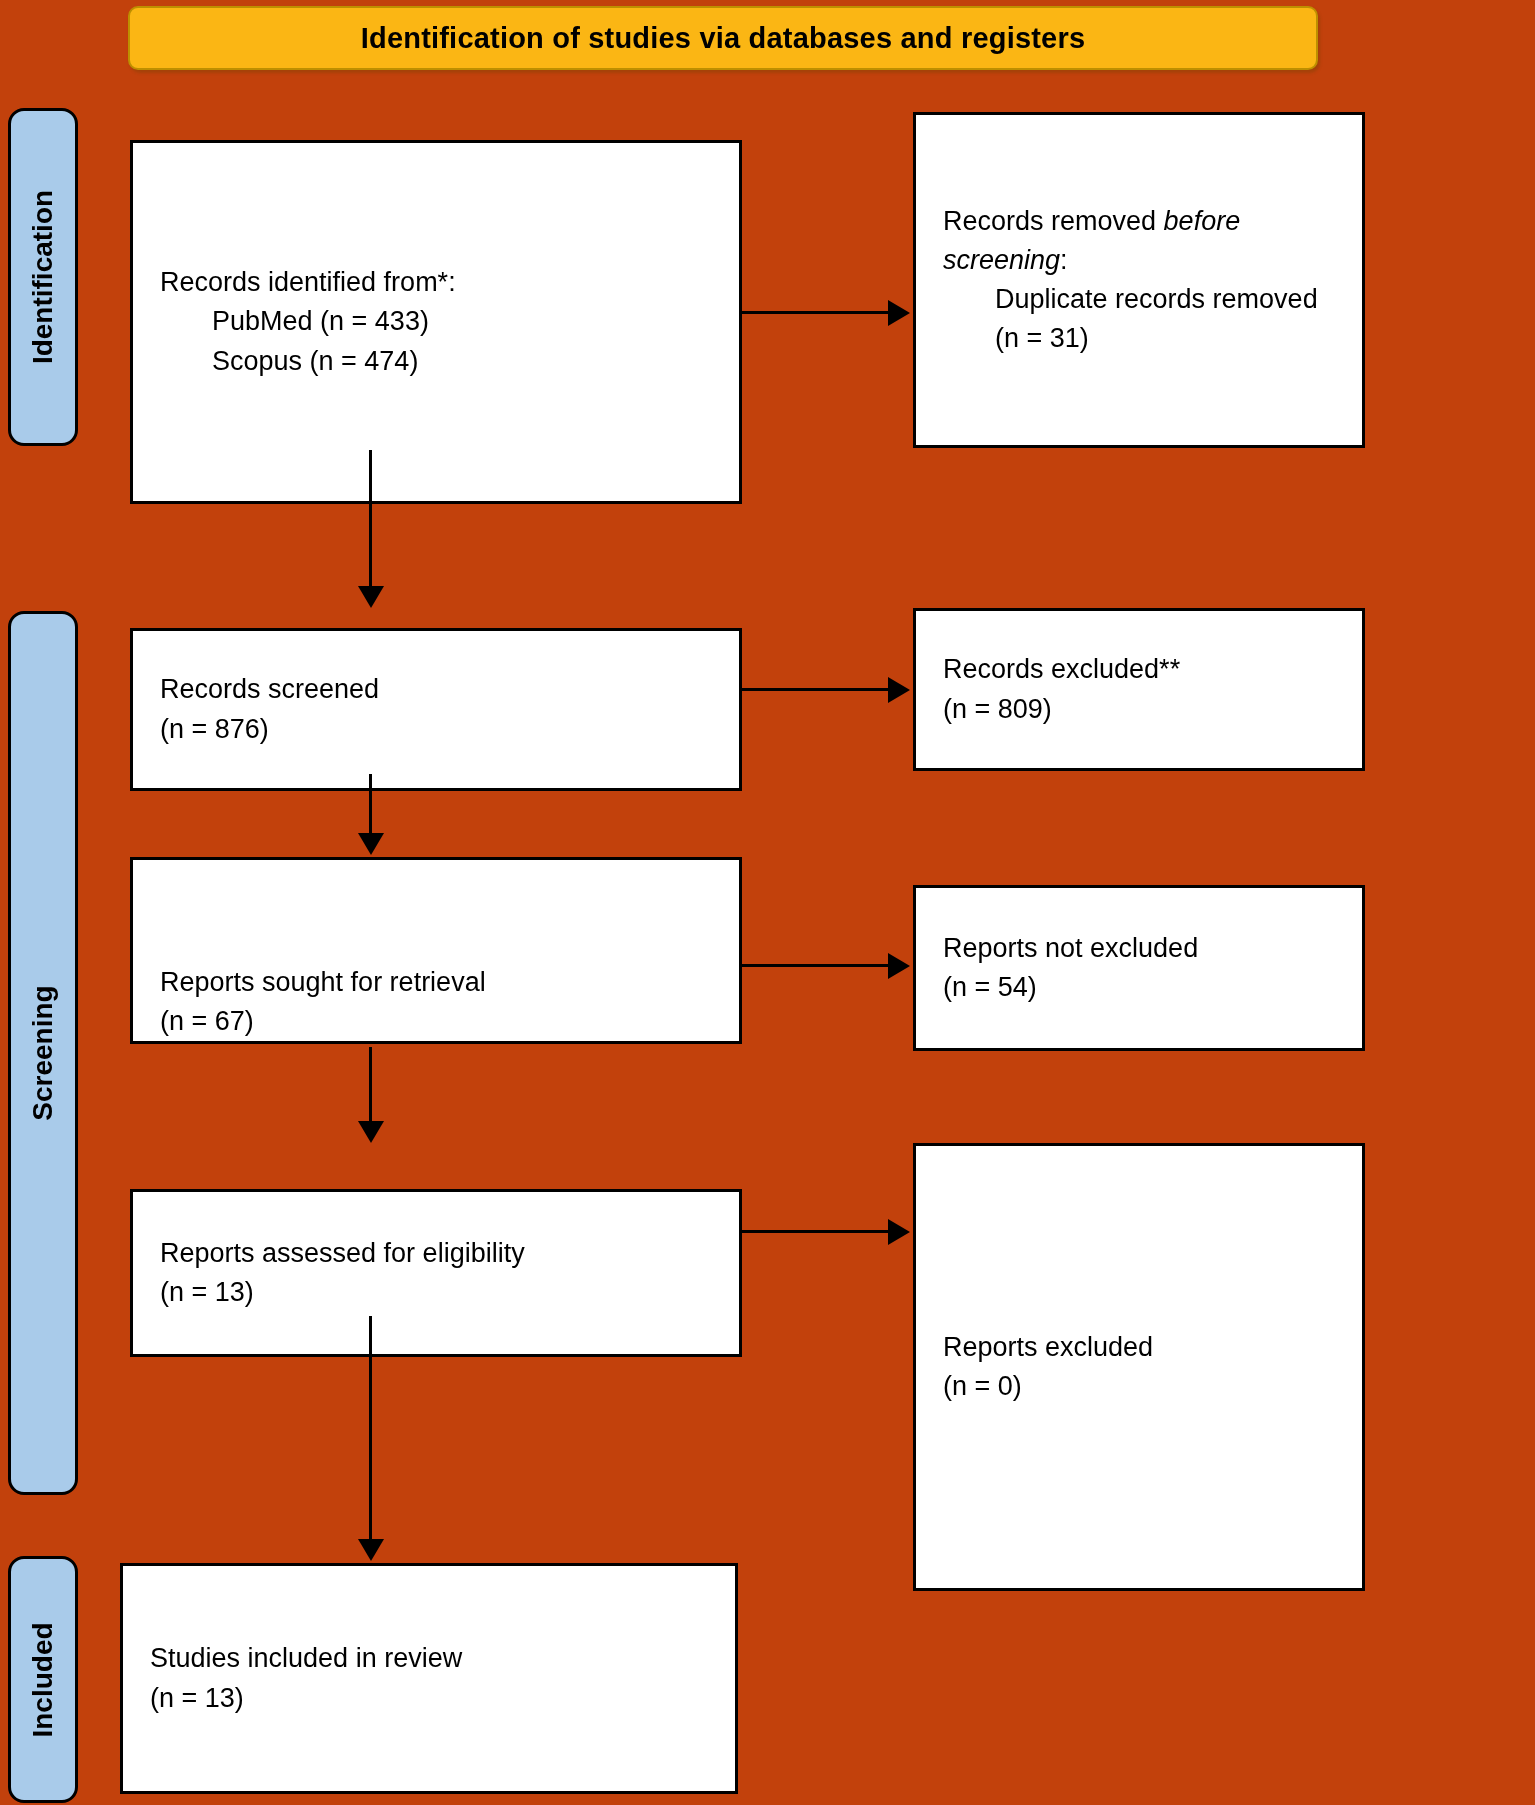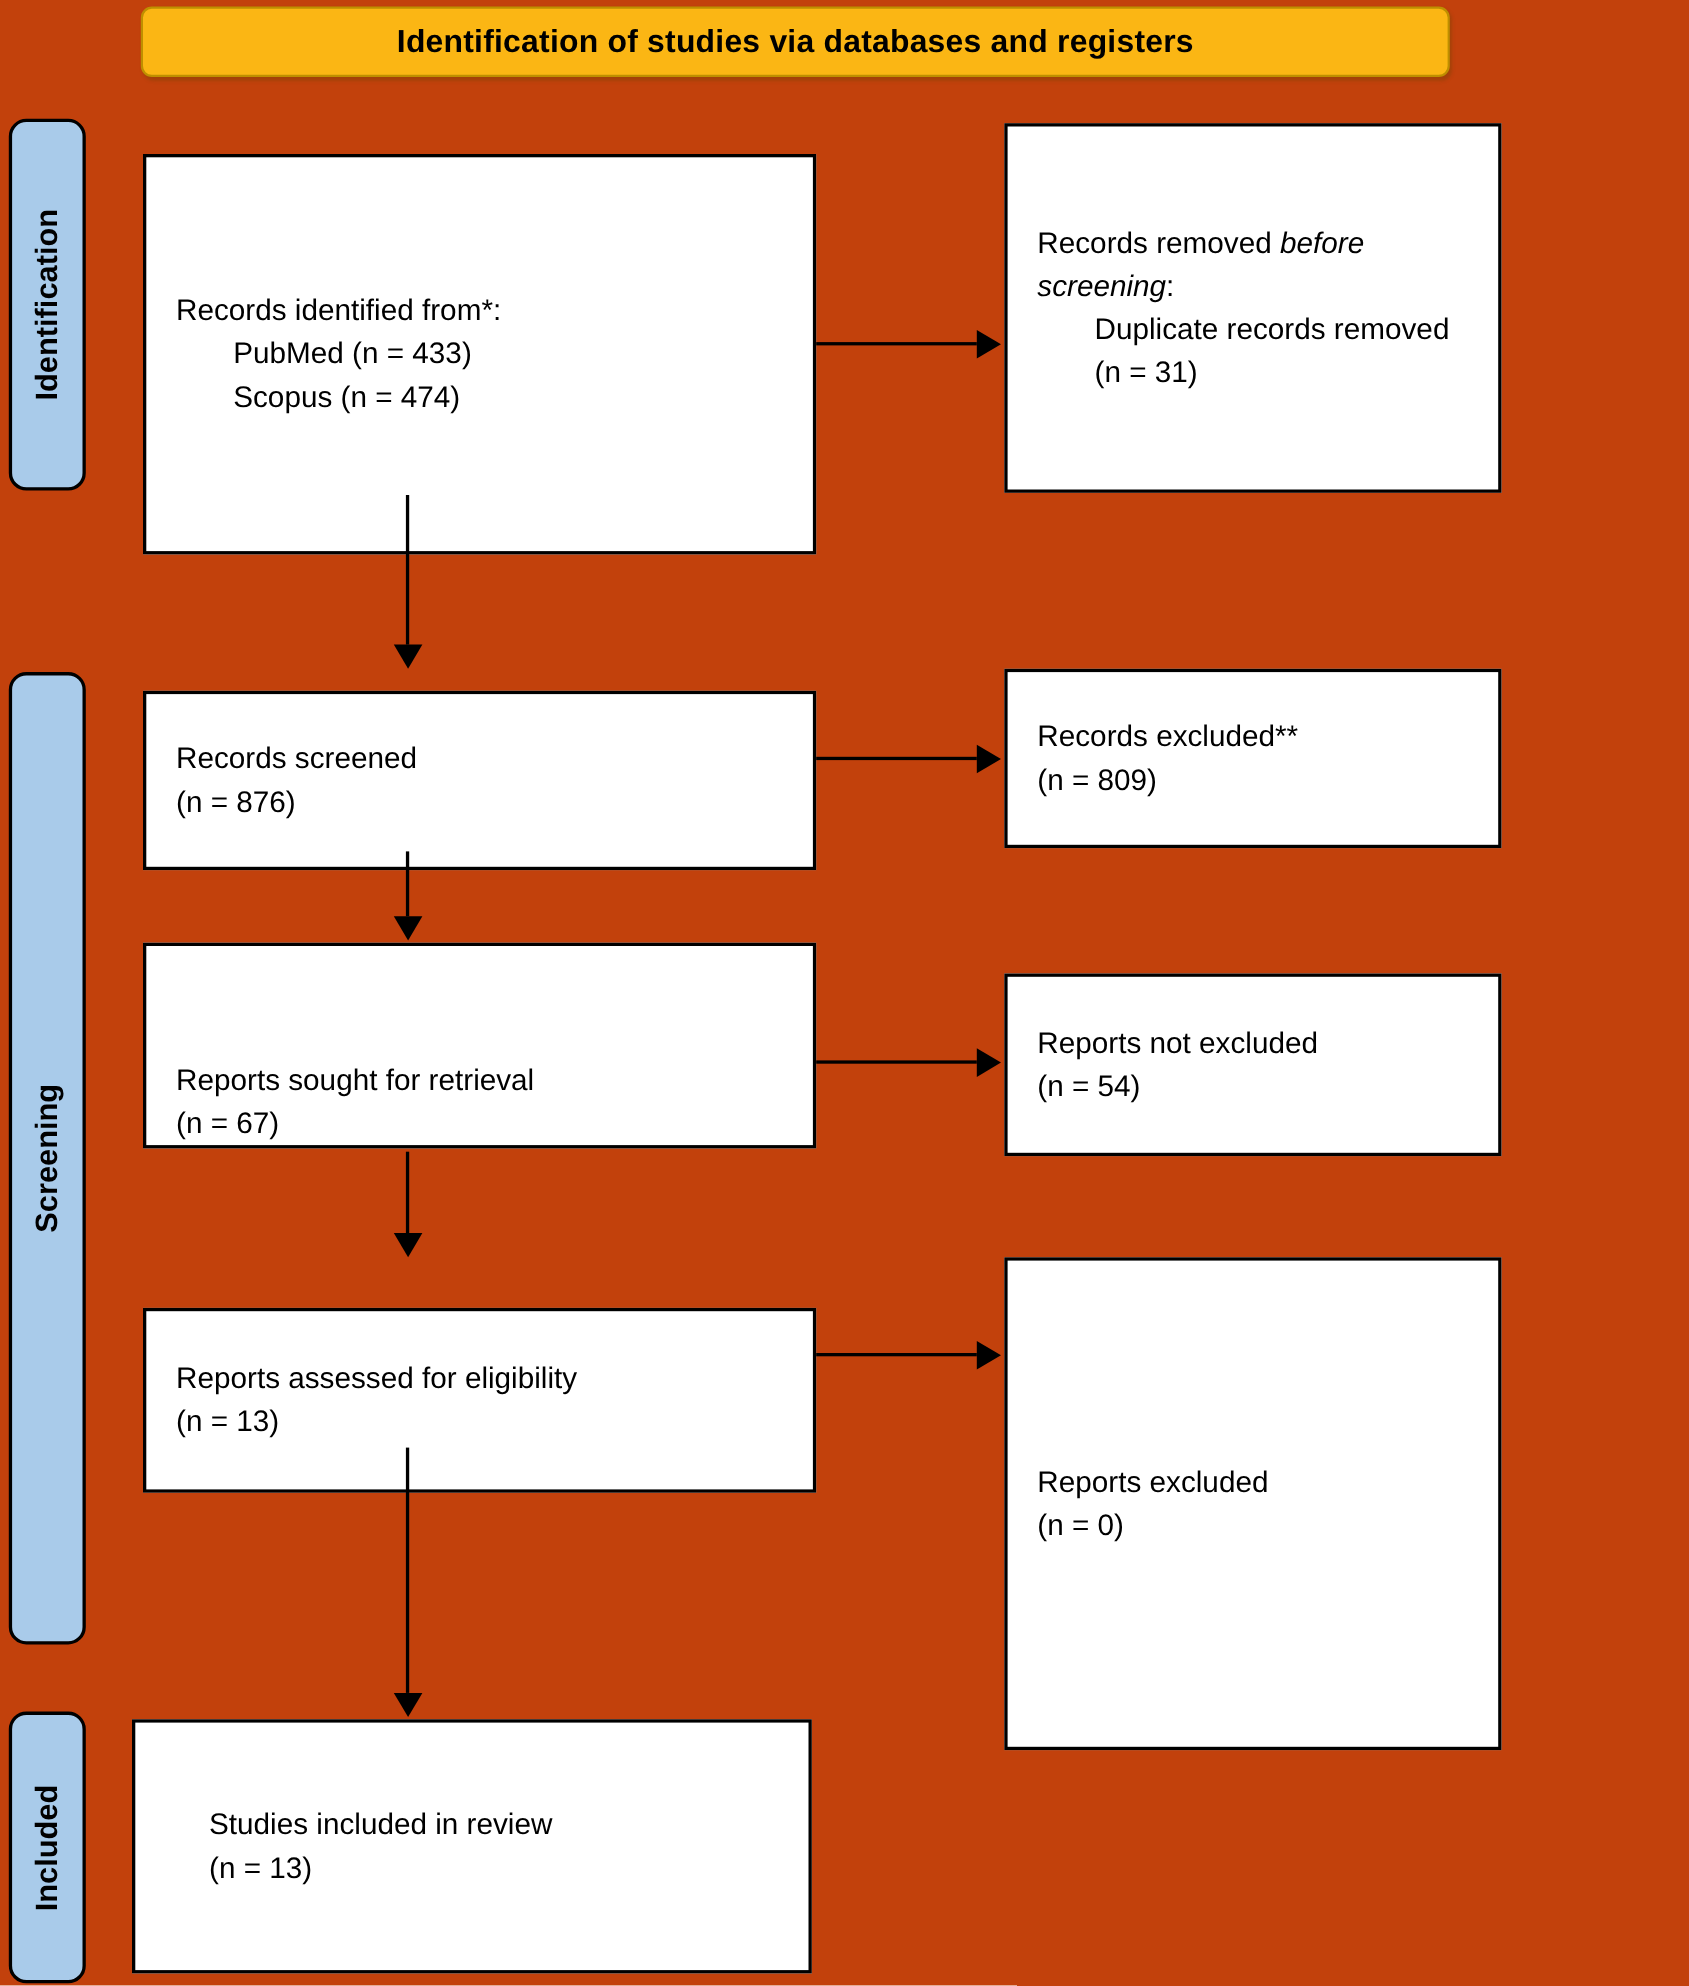--- a/index.html
+++ b/index.html
@@ -53,7 +53,7 @@
   #box-not-retrieved     { top:885px;  height:166px; }
   #box-assessed          { top:1145px; height:168px;margin-top:44px; }
   #box-reports-excluded  { top:1143px; height:448px; }
-  #box-included-review   { left:120px; width:618px; top:1563px; height:231px;padding-left:40px; }
+  #box-included-review   { left:120px; width:618px; top:1563px; height:231px; }
   
   .varrow { position:absolute; width:3px; background:#000; }
   .varrow::after {

